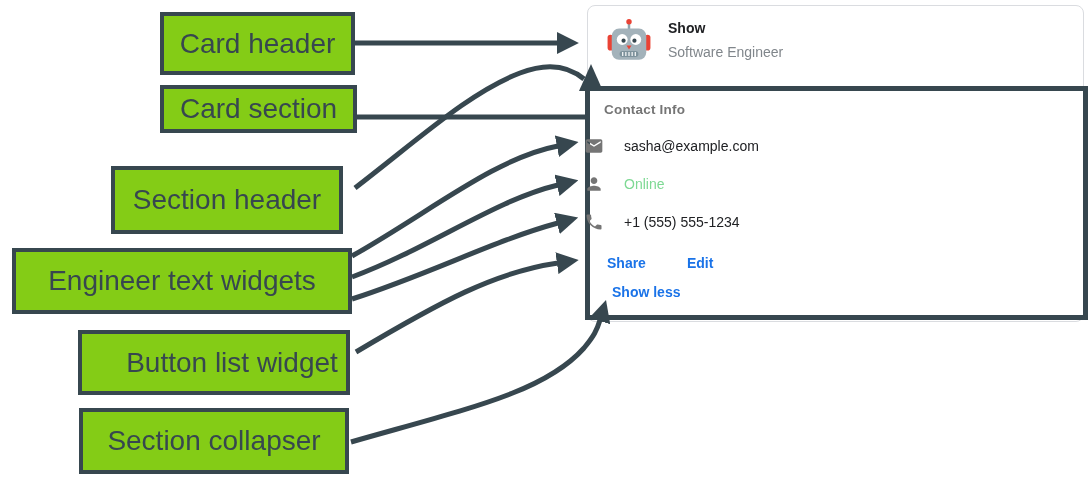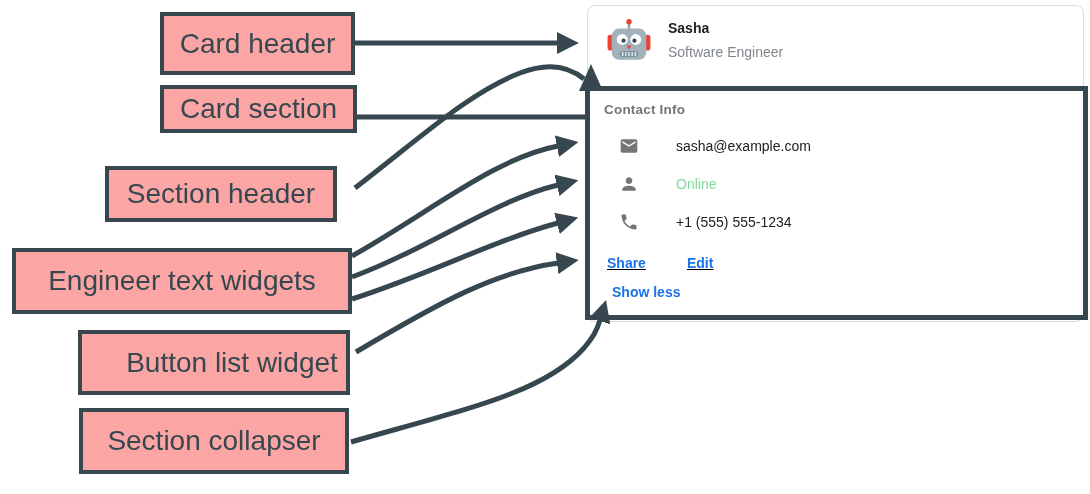--- a/index.html
+++ b/index.html
@@ -18,7 +18,7 @@
   }
   
   .callout{
-    position:absolute;box-sizing:border-box;background:#fca5a5;
+    position:absolute;box-sizing:border-box;background:#84cc16;
     border:4px solid var(--dark);color:var(--dark);
     display:flex;align-items:center;justify-content:center;
     font-size:28px;line-height:1;white-space:nowrap;z-index:3;

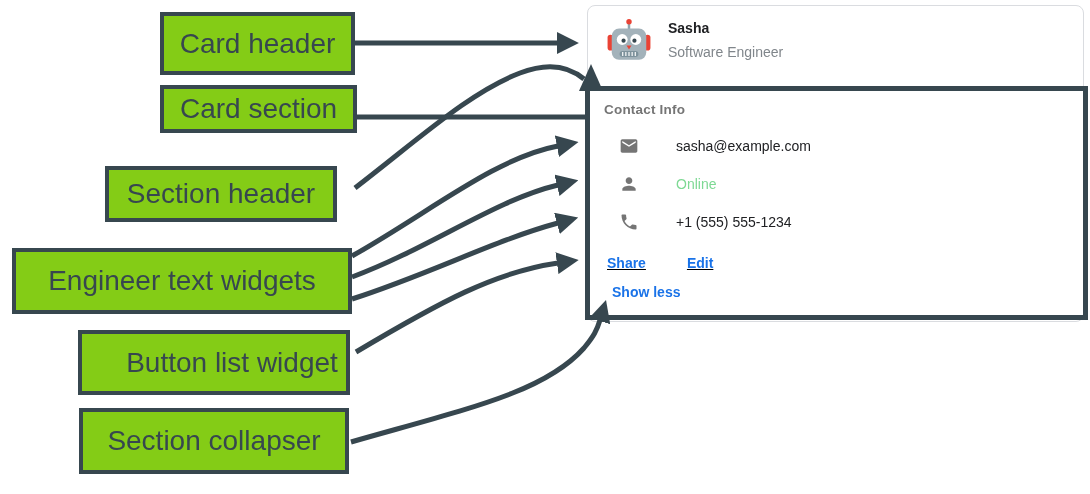--- a/index.html
+++ b/index.html
@@ -100,7 +100,7 @@
       </svg>
     </span>
     <span class="header-text">
-      <div class="hdr-name">Sasha</div>
+      <div class="hdr-name">Show</div>
       <div class="hdr-sub">Software Engineer</div>
     </span>
   </div>

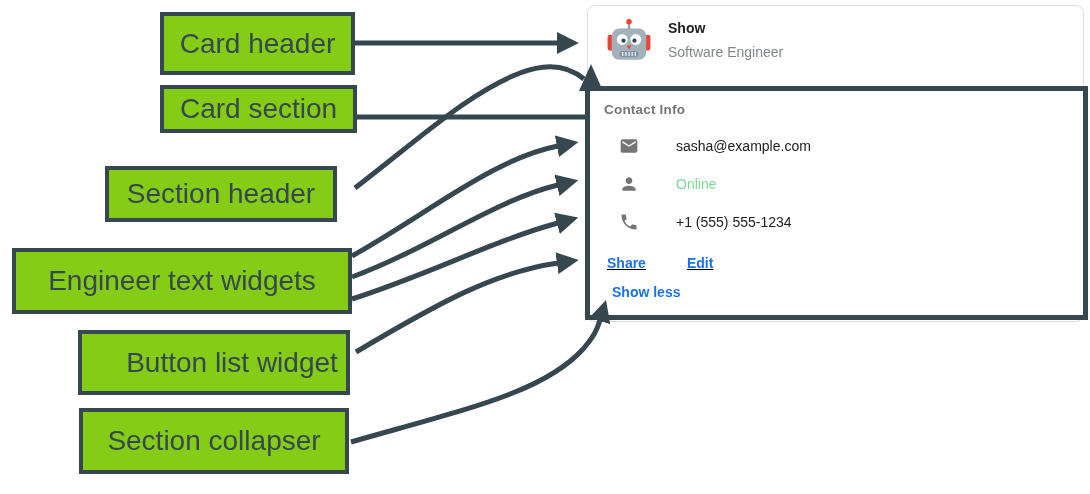--- a/index.html
+++ b/index.html
@@ -42,7 +42,7 @@
     position:absolute;left:604px;top:102px;font-size:13.5px;font-weight:700;
     color:var(--title-gray);z-index:3;letter-spacing:.2px;
   }
-  .dt-row{position:absolute;left:619px;display:flex;align-items:flex-start;z-index:3;gap:17px;}
+  .dt-row{position:absolute;left:584px;display:flex;align-items:flex-start;z-index:3;}
   .dt-row .ricon{width:20px;height:20px;flex:0 0 20px;}
   .dt-row .rtext{margin-left:20px;font-size:14px;color:var(--text-dark);line-height:20px;}
   .dt-row .rtext.green{color:var(--green);}

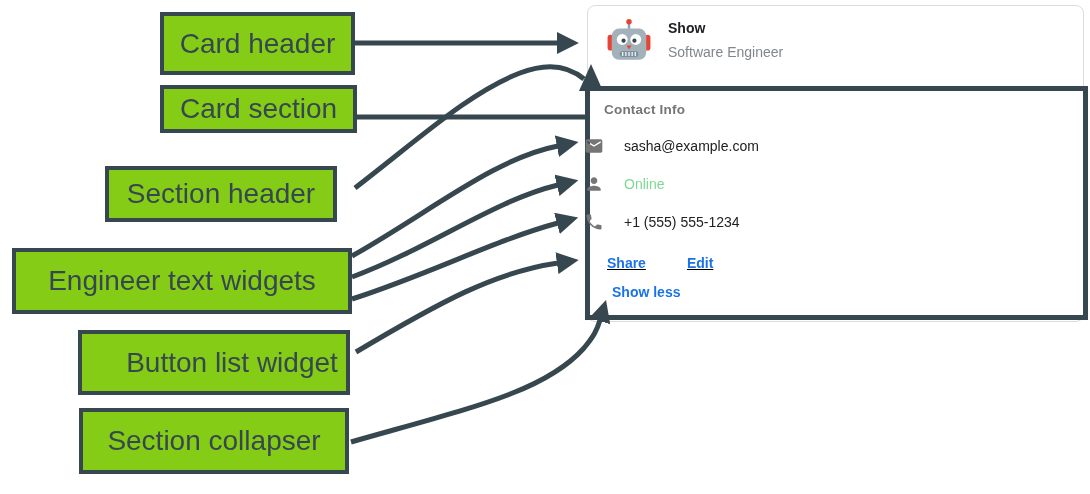--- a/index.html
+++ b/index.html
@@ -67,7 +67,7 @@
   <div class="callout" style="left:160px;top:85px;width:197px;height:48px;">
     <span>Card section</span>
   </div>
-  <div class="callout" style="left:105px;top:166px;width:232px;height:56px;">
+  <div class="callout" style="left:111px;top:166px;width:232px;height:68px;">
     <span>Section header</span>
   </div>
   <div class="callout" style="left:12px;top:248px;width:340px;height:66px;">

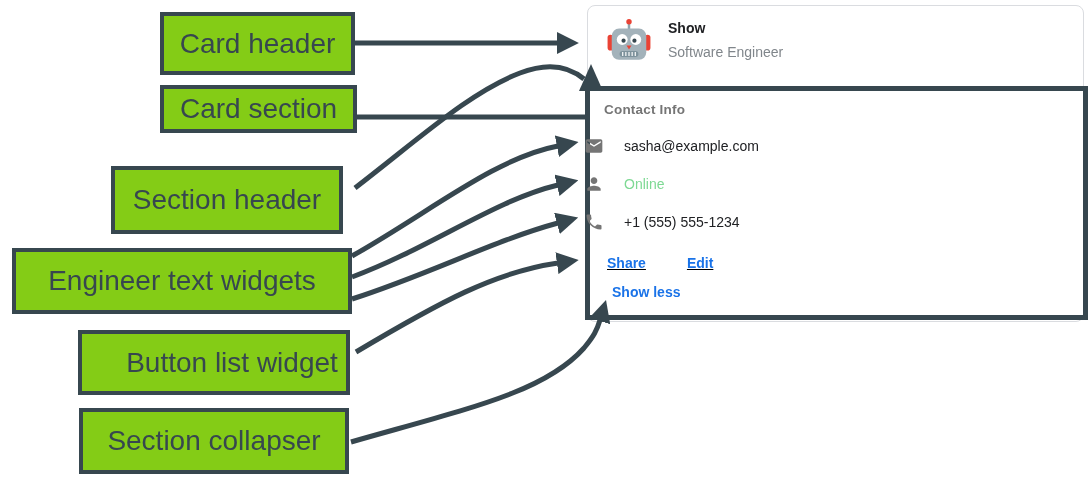--- a/index.html
+++ b/index.html
@@ -46,7 +46,7 @@
   .dt-row .ricon{width:20px;height:20px;flex:0 0 20px;}
   .dt-row .rtext{margin-left:20px;font-size:14px;color:var(--text-dark);line-height:20px;}
   .dt-row .rtext.green{color:var(--green);}
-  .btn-row{position:absolute;left:607px;top:255px;display:flex;z-index:3;text-decoration:underline;}
+  .btn-row{position:absolute;left:607px;top:255px;display:flex;z-index:3;}
   .txt-btn{font-size:14px;font-weight:700;color:var(--blue);cursor:pointer;line-height:16px;}
   .txt-btn + .txt-btn{margin-left:41px;}
   .collapser{position:absolute;left:612px;top:284px;font-size:14px;font-weight:700;

